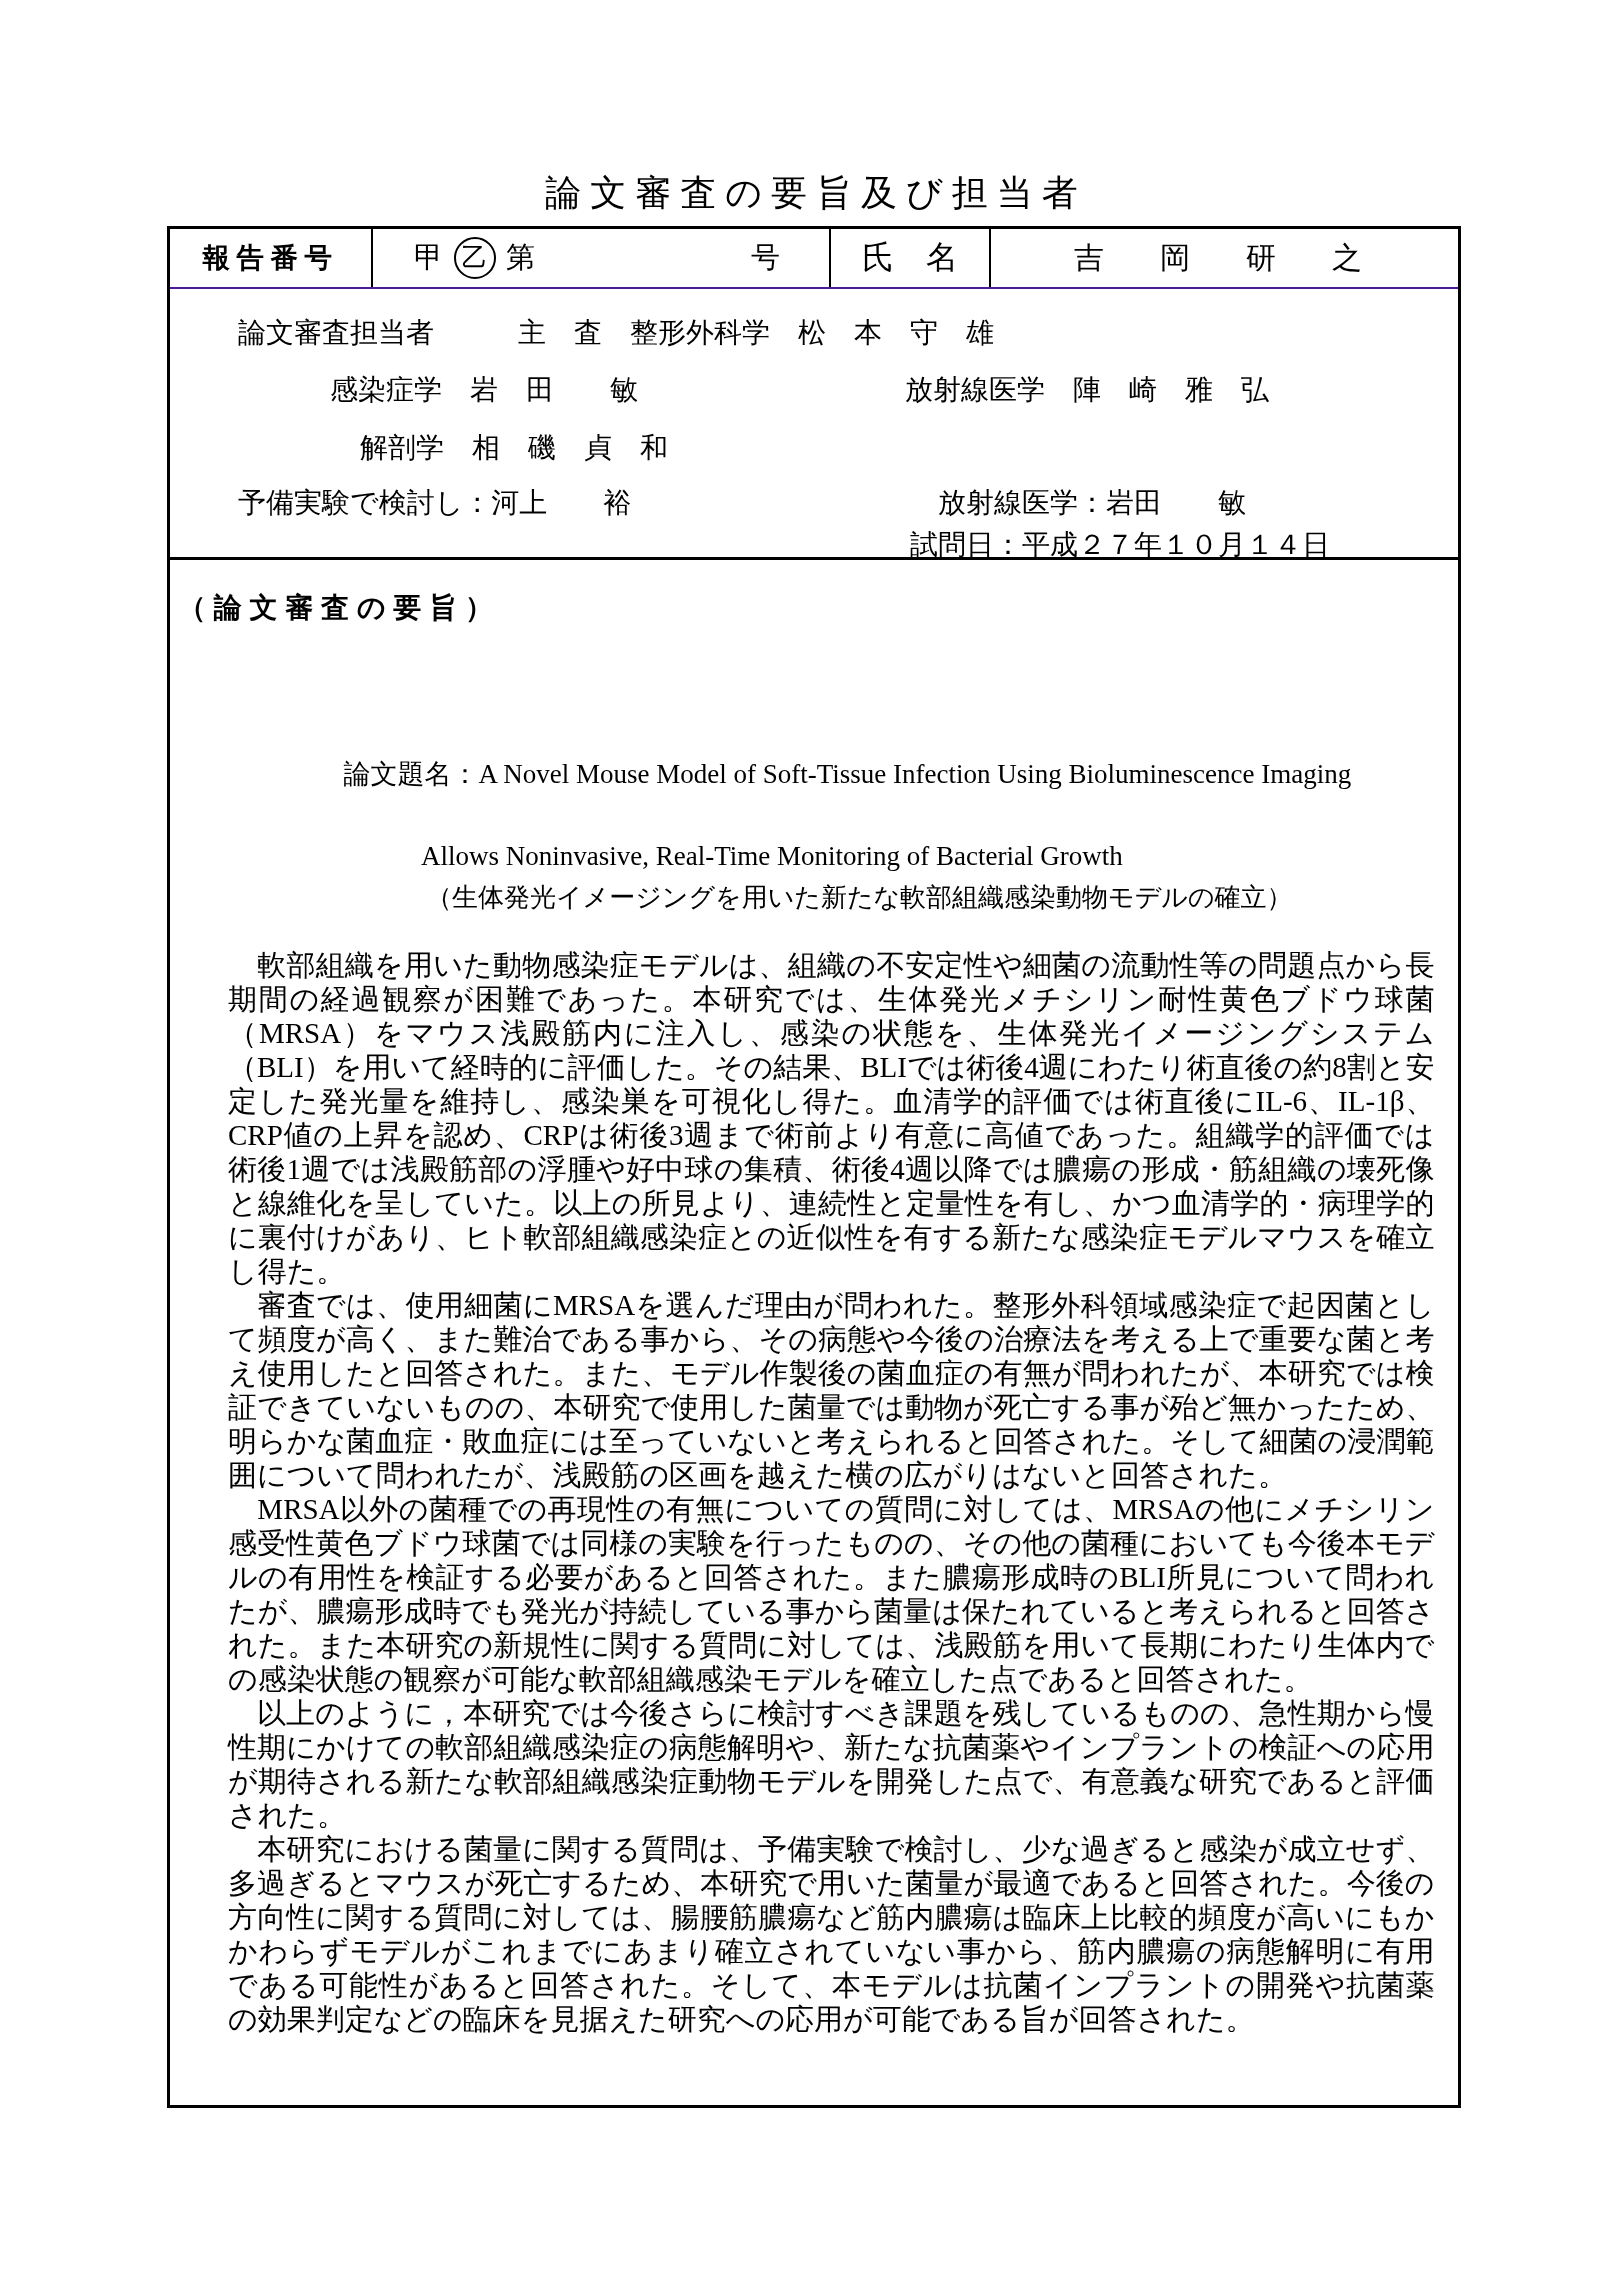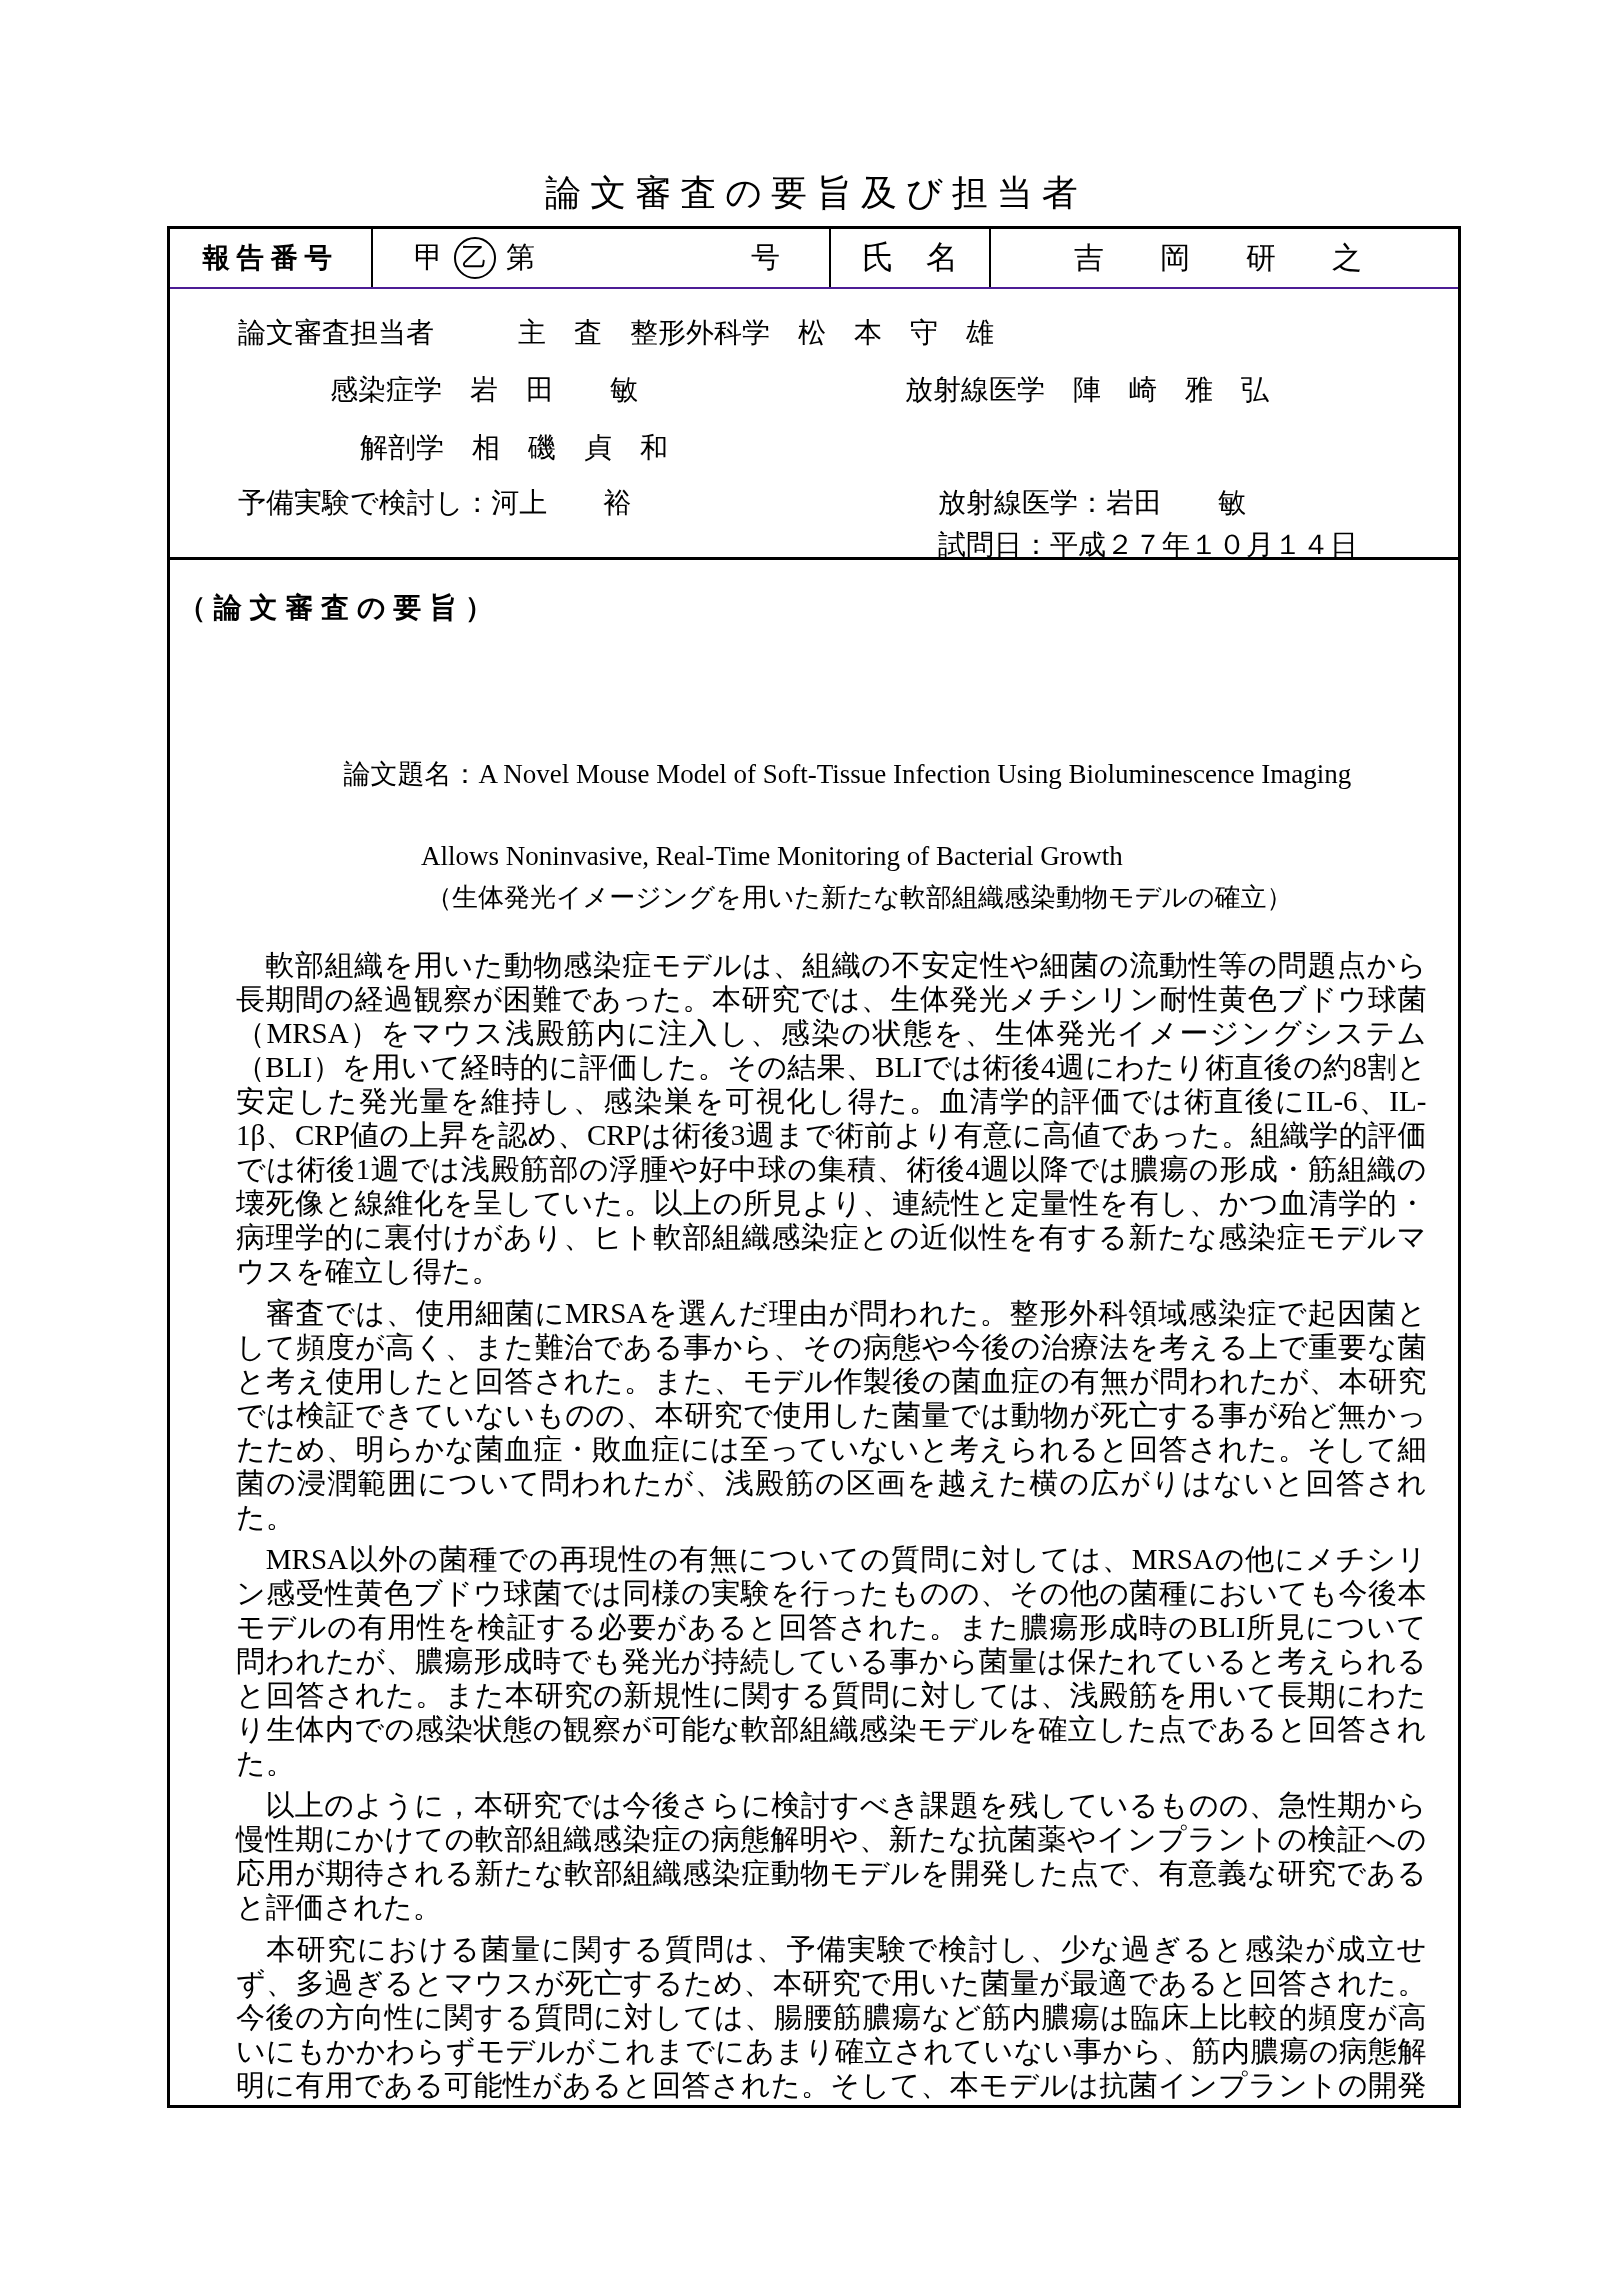--- a/index.html
+++ b/index.html
@@ -97,7 +97,7 @@
   .ex-line3  { left: 190px;  top: 140px; }
   .ex-line4l { left: 68px;  top: 195px; }
   .ex-line4r { left: 768px; top: 195px; }
-  .ex-date   { left: 768px; top: 237px; }
+  .ex-date   { left: 740px; top: 237px; }
   
   .body-sec {
     position: relative;

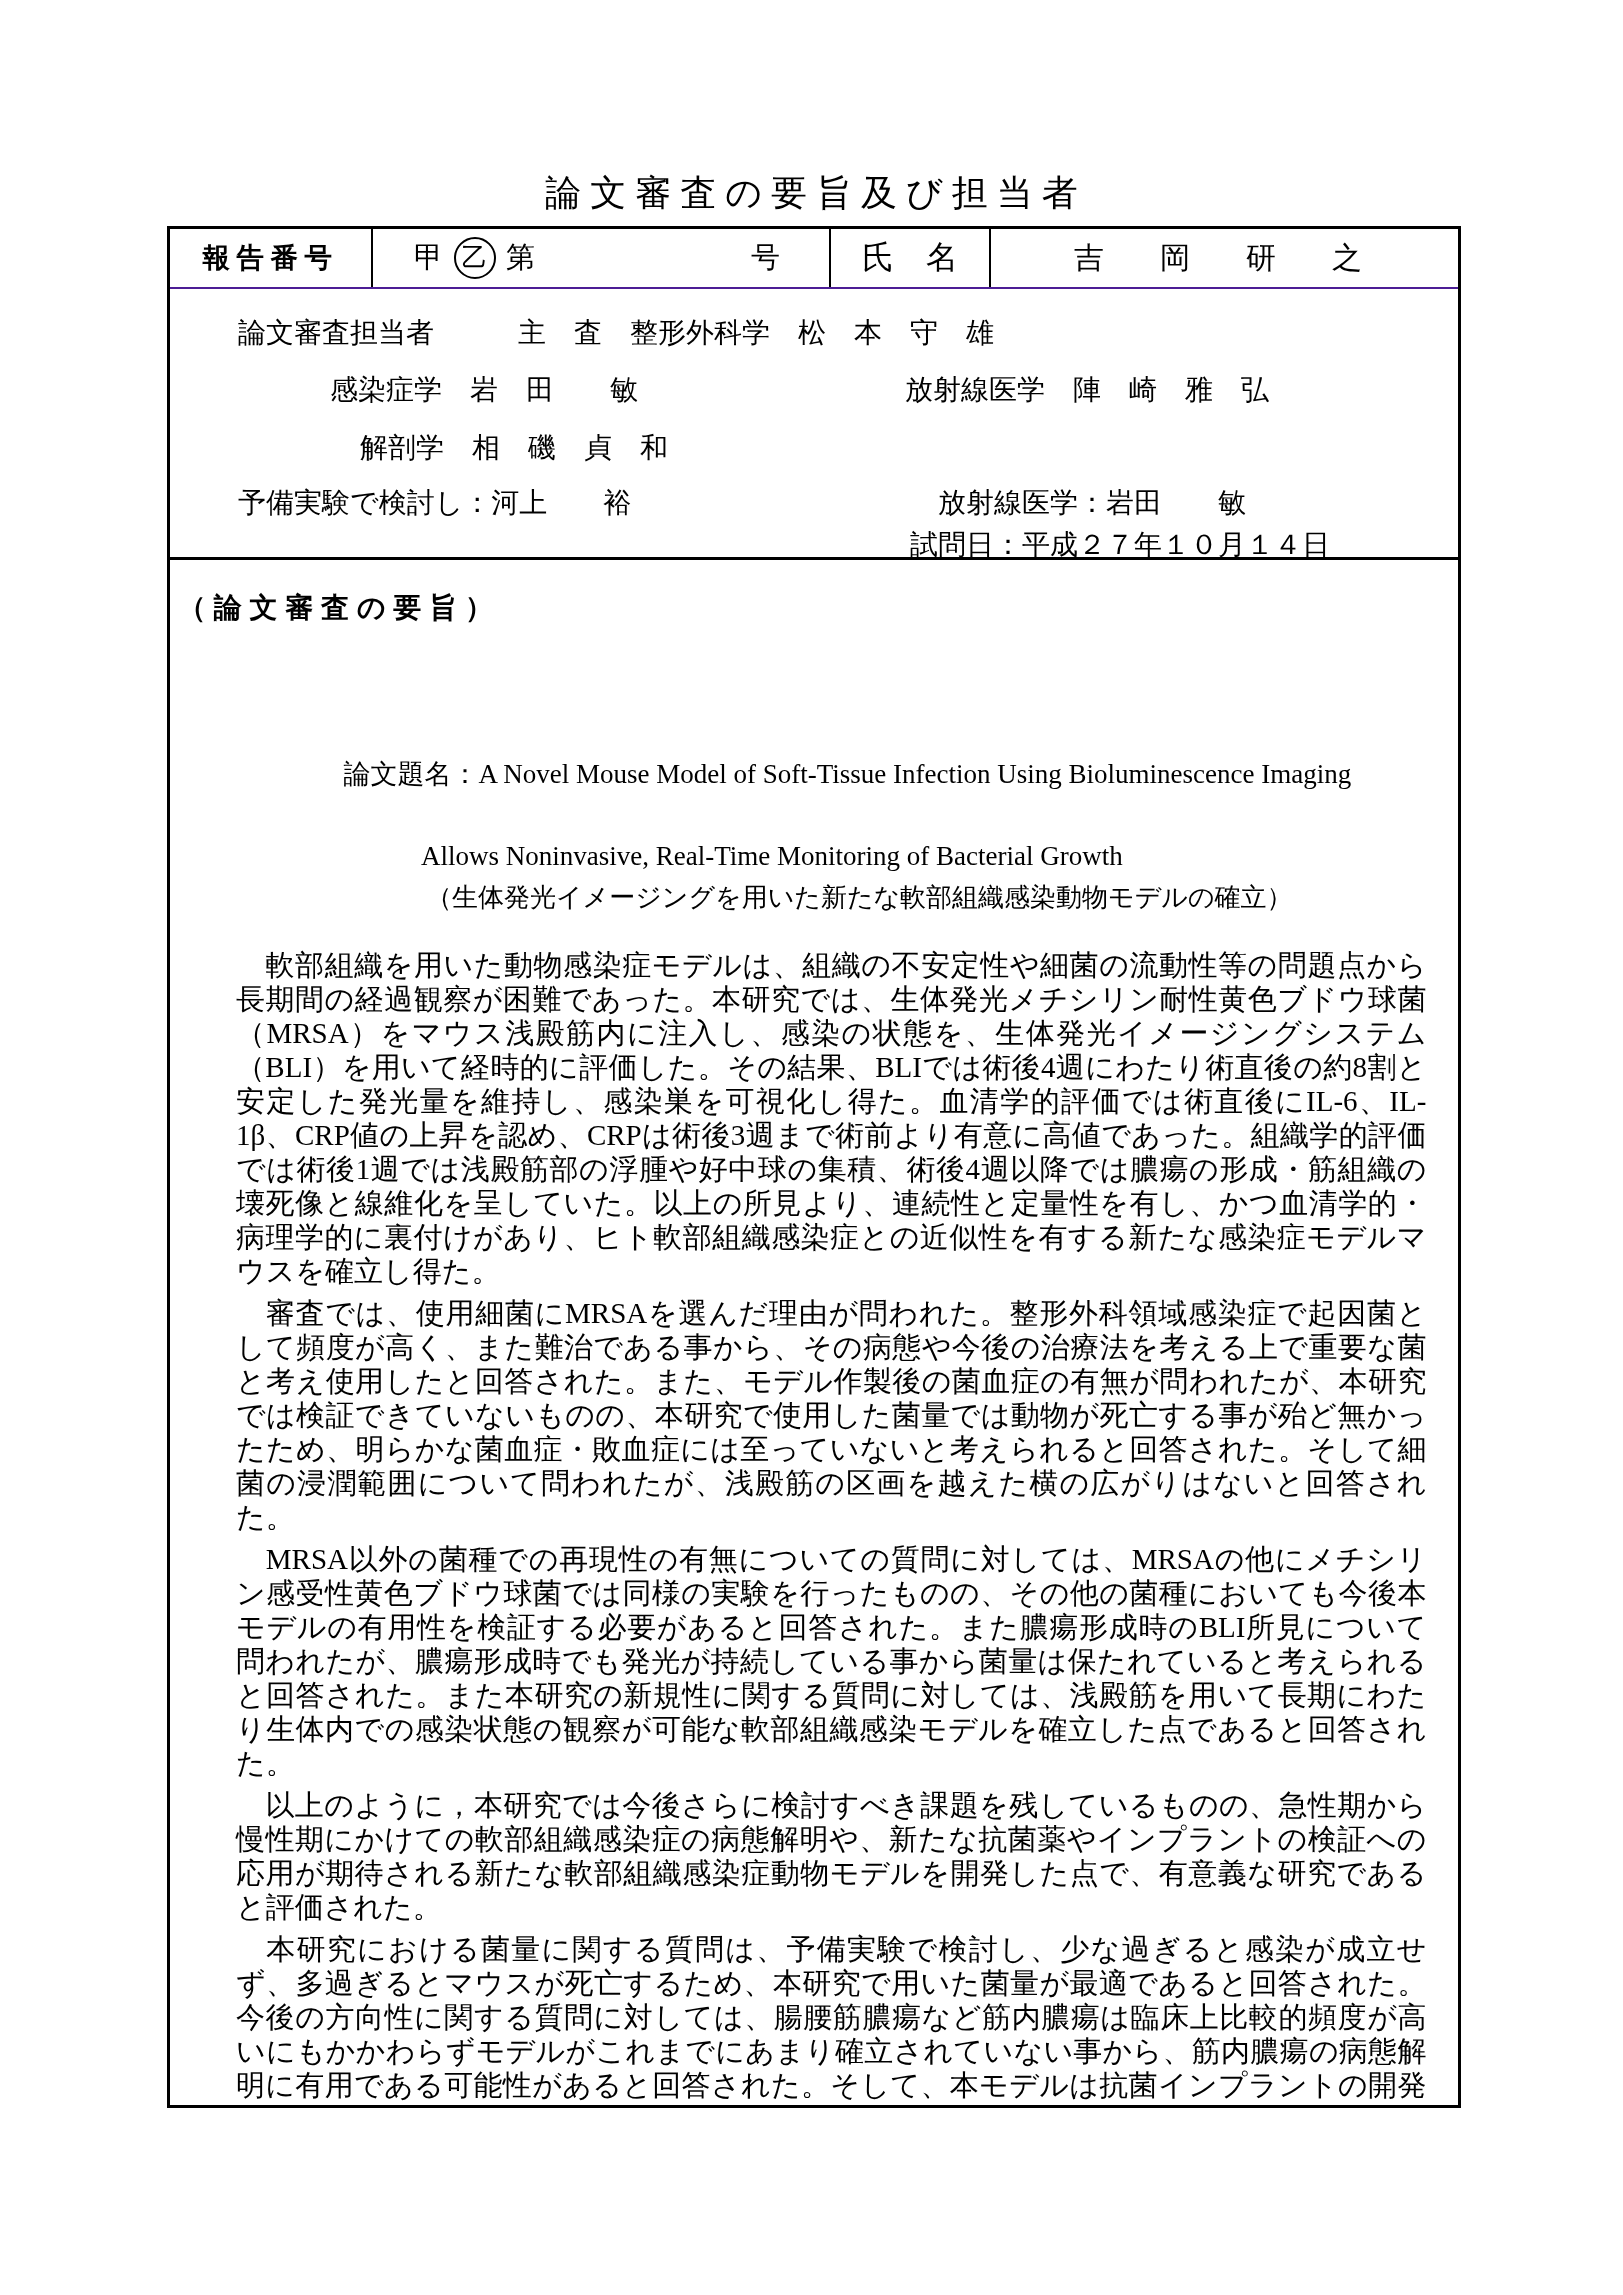--- a/index.html
+++ b/index.html
@@ -125,7 +125,7 @@
     line-height: 34px;
     text-align: justify;
   }
-  .paragraphs p { margin: 8px; }
+  .paragraphs p { margin: 0; }
 </style>
 </head>
 <body>

